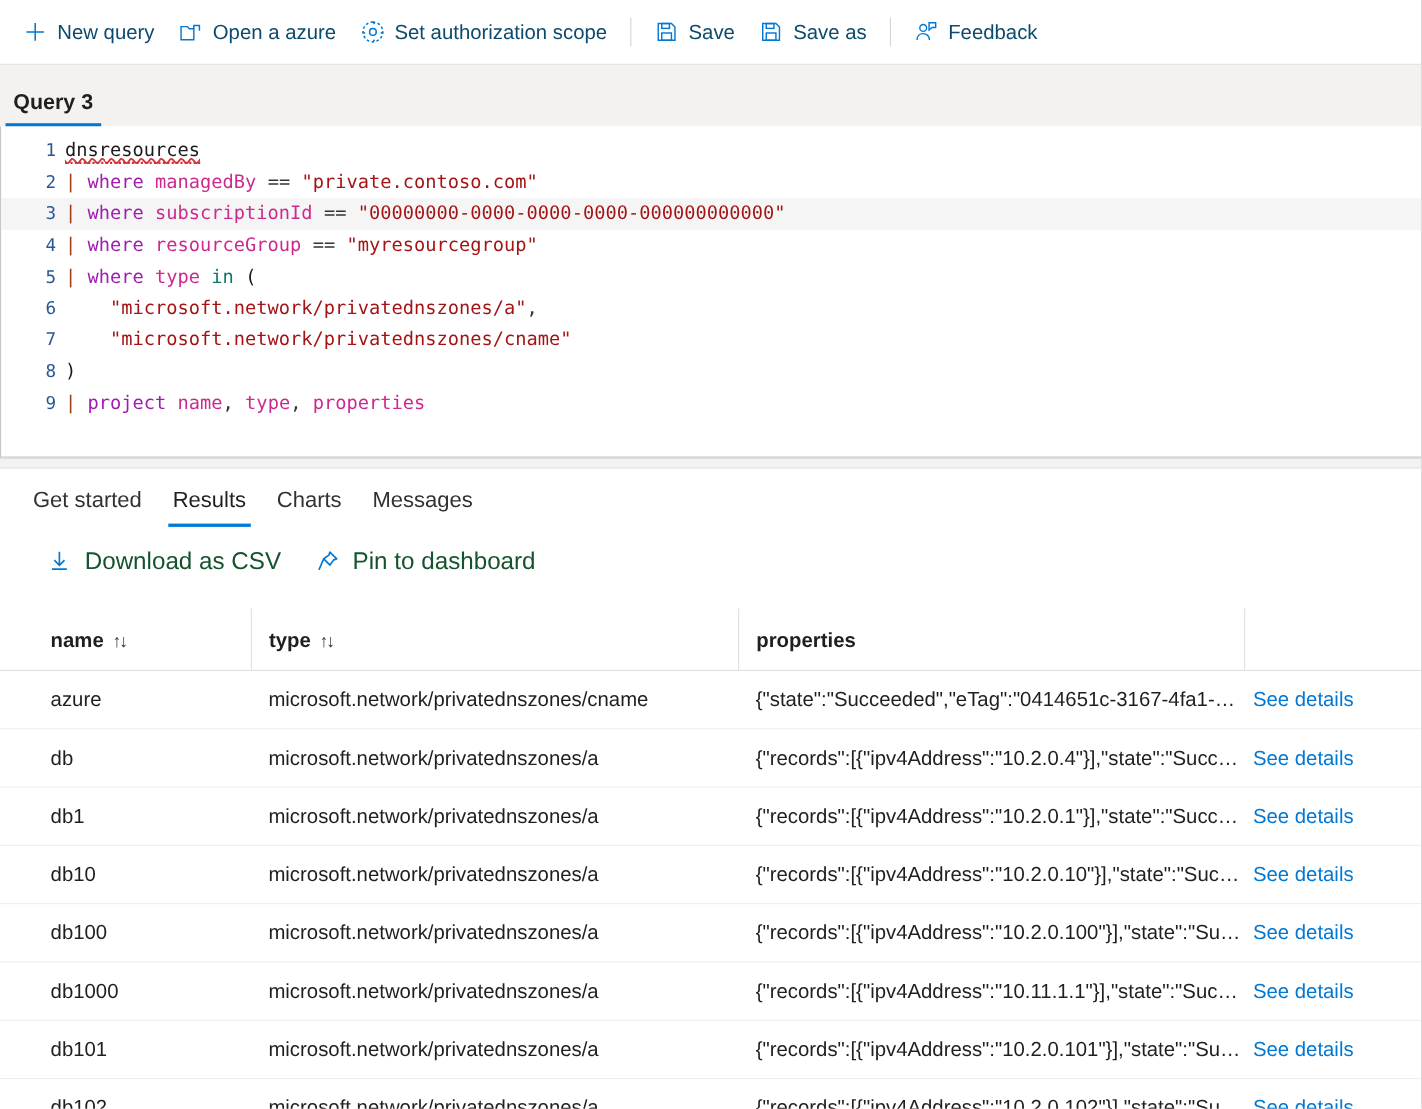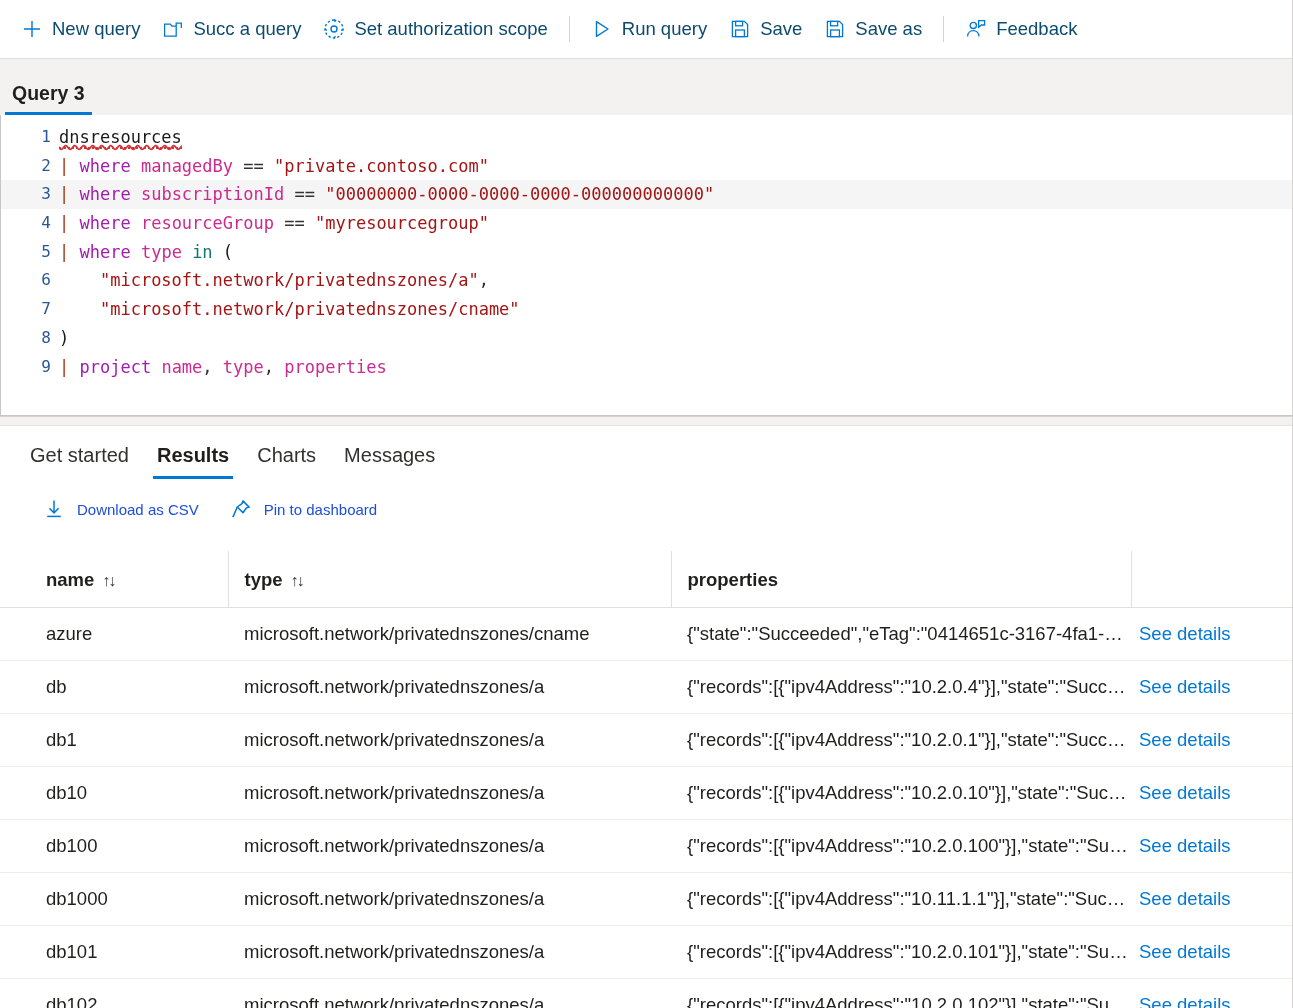--- a/index.html
+++ b/index.html
@@ -272,7 +272,7 @@
         <path d="M13.2 6.1 V3.1 H18.3 V8.0"></path>
       </svg>
     </span>
-    <span class="tb-label">Succ a query</span>
+    <span class="tb-label">Open a azure</span>
   </button>
 
   <button class="tb-btn">

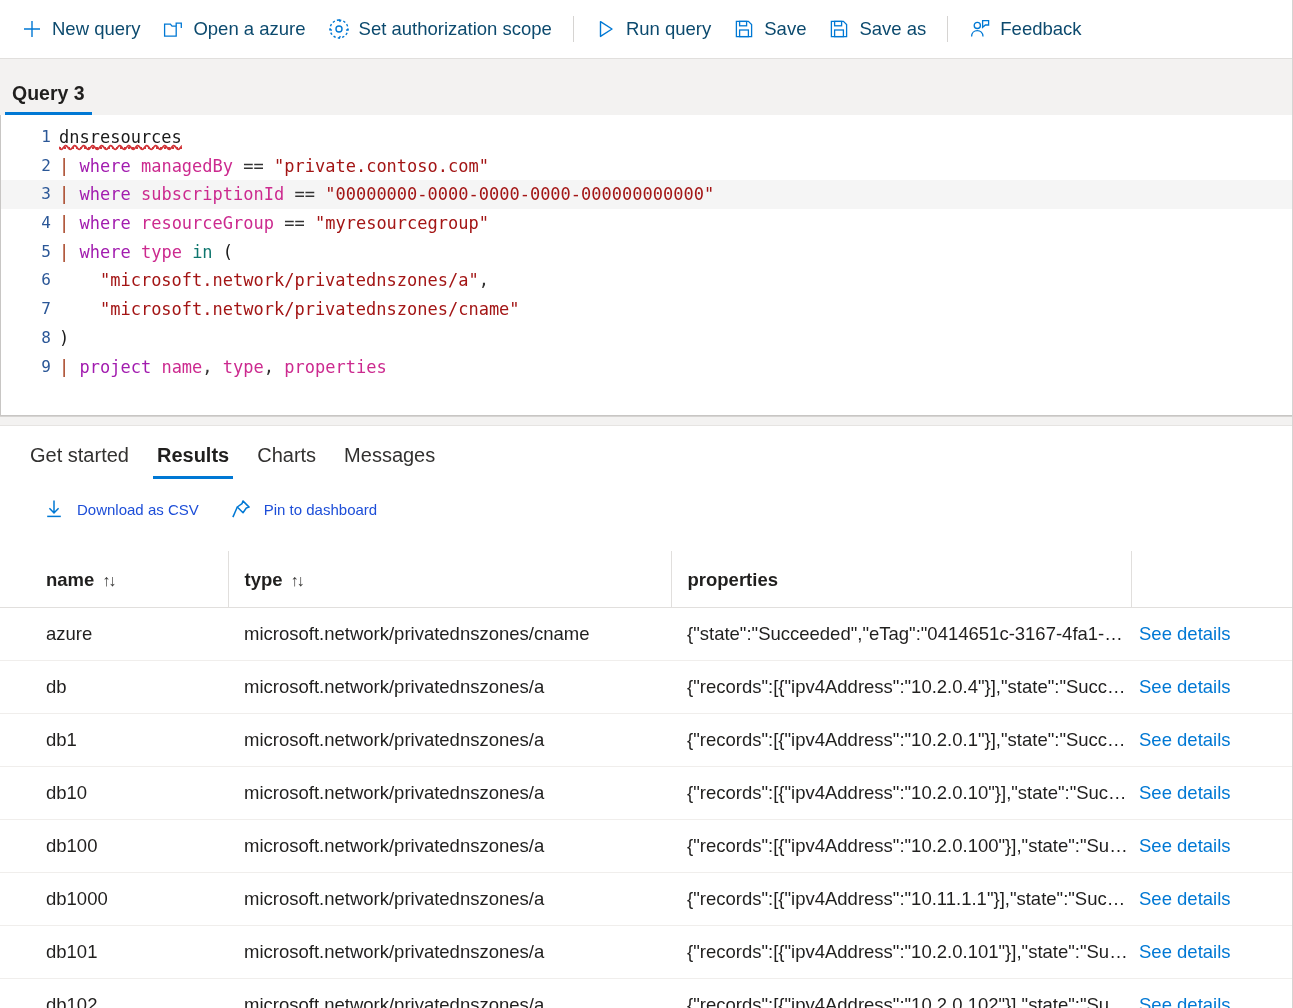--- a/index.html
+++ b/index.html
@@ -288,14 +288,6 @@
 
   <div class="tb-sep"></div>
 
-  <button class="tb-btn">
-    <span class="tb-icon">
-      <svg width="20" height="20" viewBox="0 0 20 20" fill="none" stroke="#0078d4" stroke-width="1.4">
-        <path d="M4.5 2.6 L16 10 L4.5 17.4 Z" stroke-linejoin="round"></path>
-      </svg>
-    </span>
-    <span class="tb-label">Run query</span>
-  </button>
 
   <button class="tb-btn">
     <span class="tb-icon">

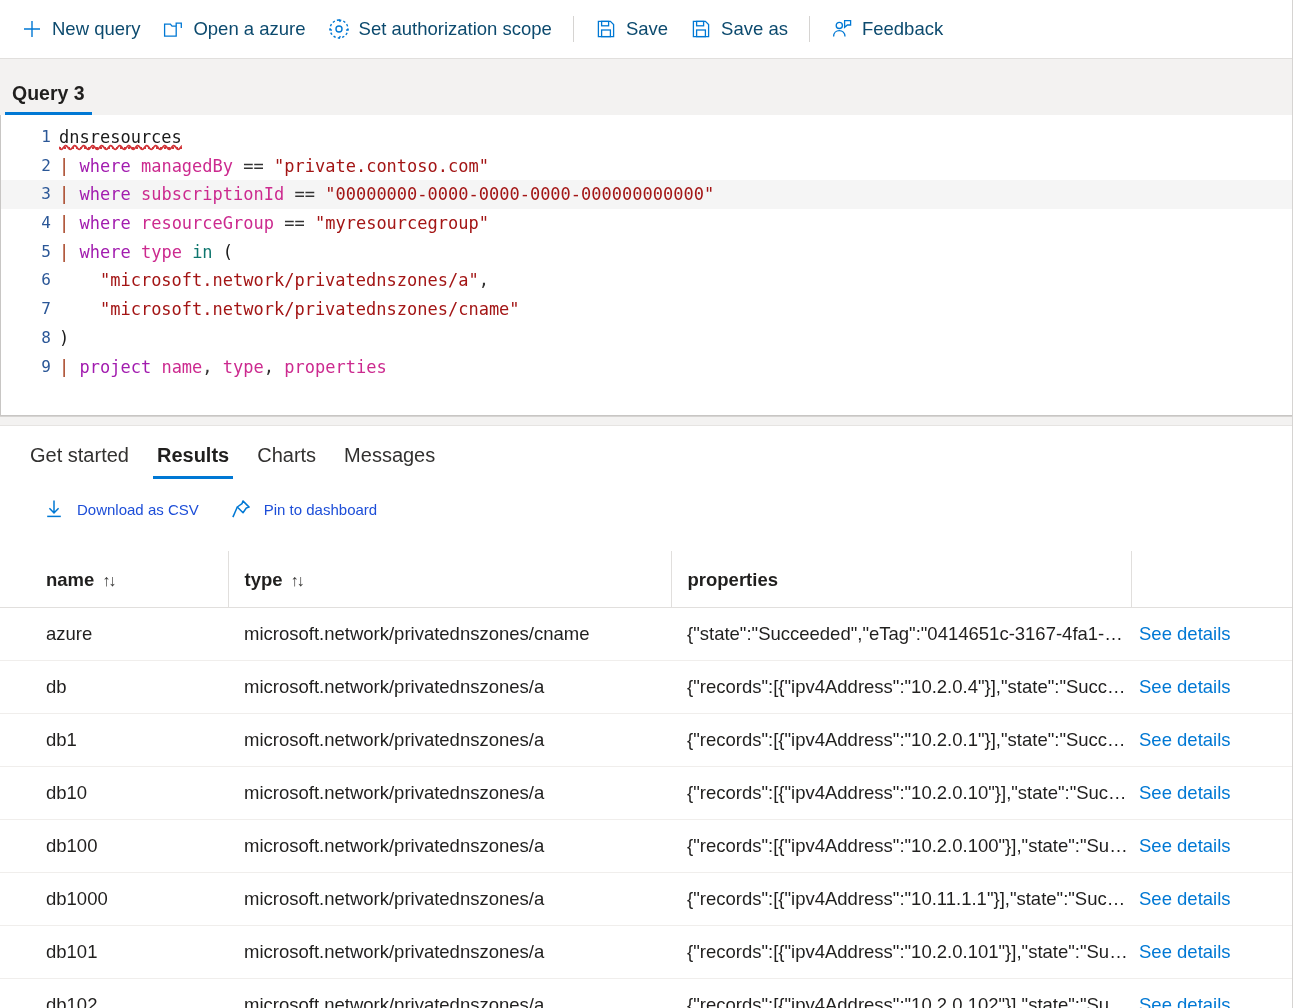--- a/index.html
+++ b/index.html
@@ -159,7 +159,7 @@
     cursor: pointer;
     white-space: nowrap;
   }
-  .rtab.active { font-weight: bold; color: #201f1e; }
+  .rtab.active { font-weight: normal; color: #201f1e; }
   .rtab.active::after {
     content: "";
     position: absolute;

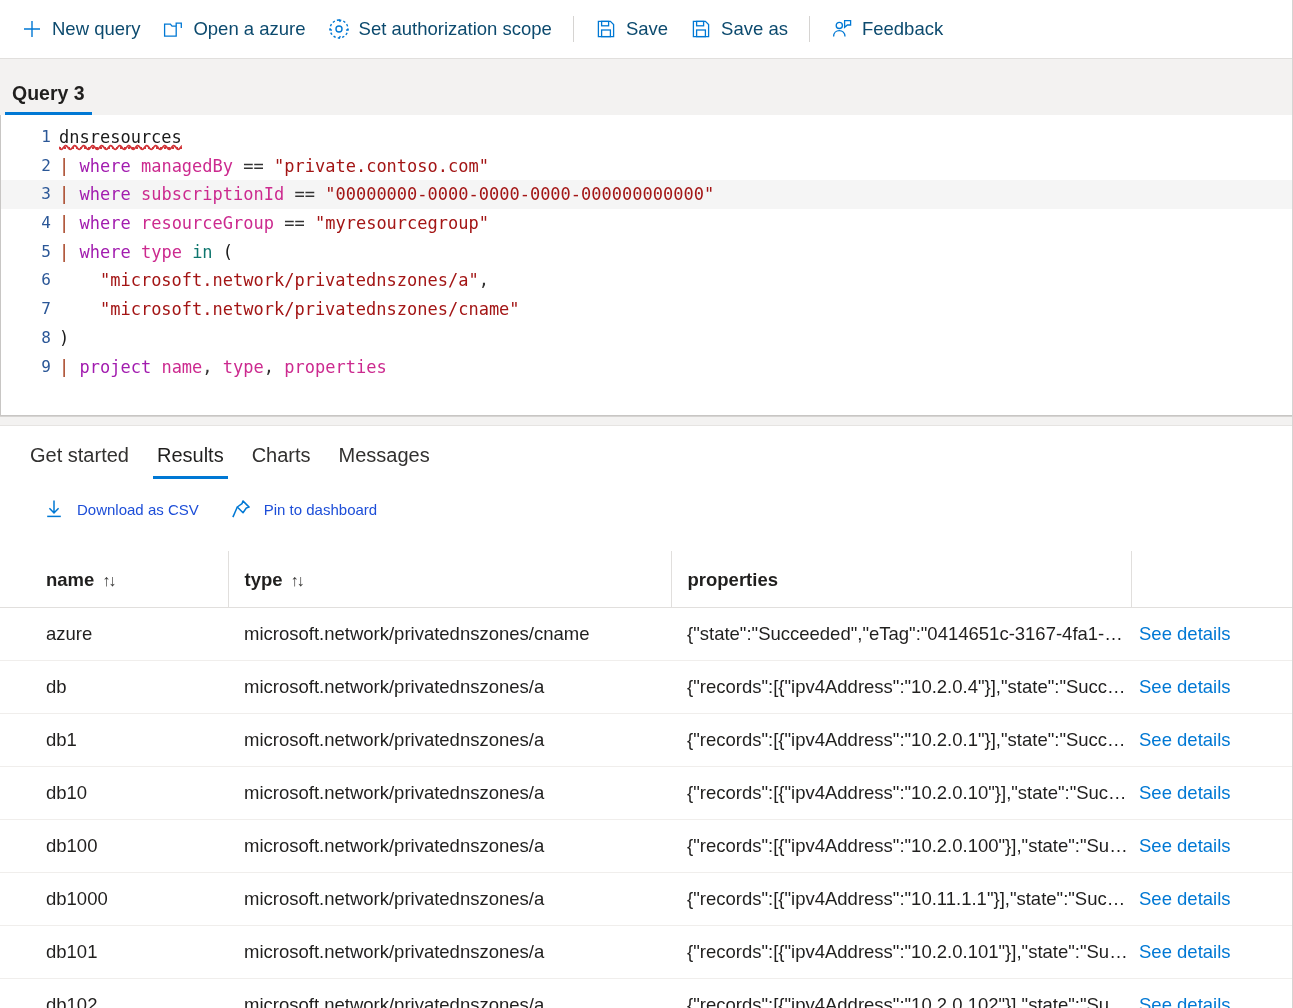--- a/index.html
+++ b/index.html
@@ -190,7 +190,7 @@
     margin-right: 11px;
     flex: none;
   }
-  .ra-label { font-size: 15px; color: #1d4ed8; }
+  .ra-label { font-size: 22px; color: #14532d; }
 
   
   #grid {

